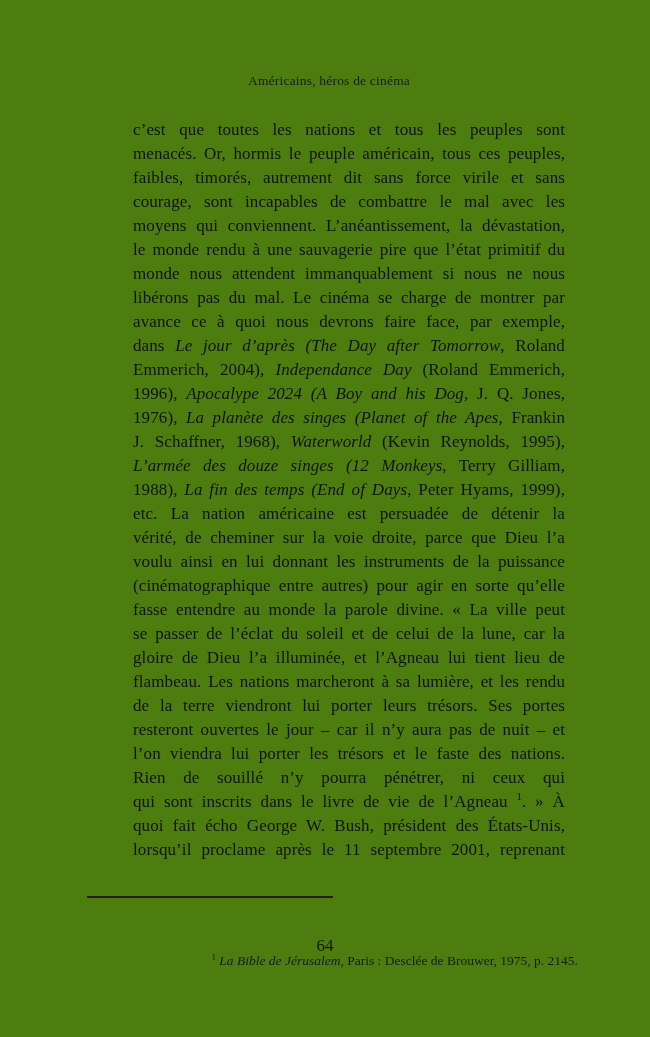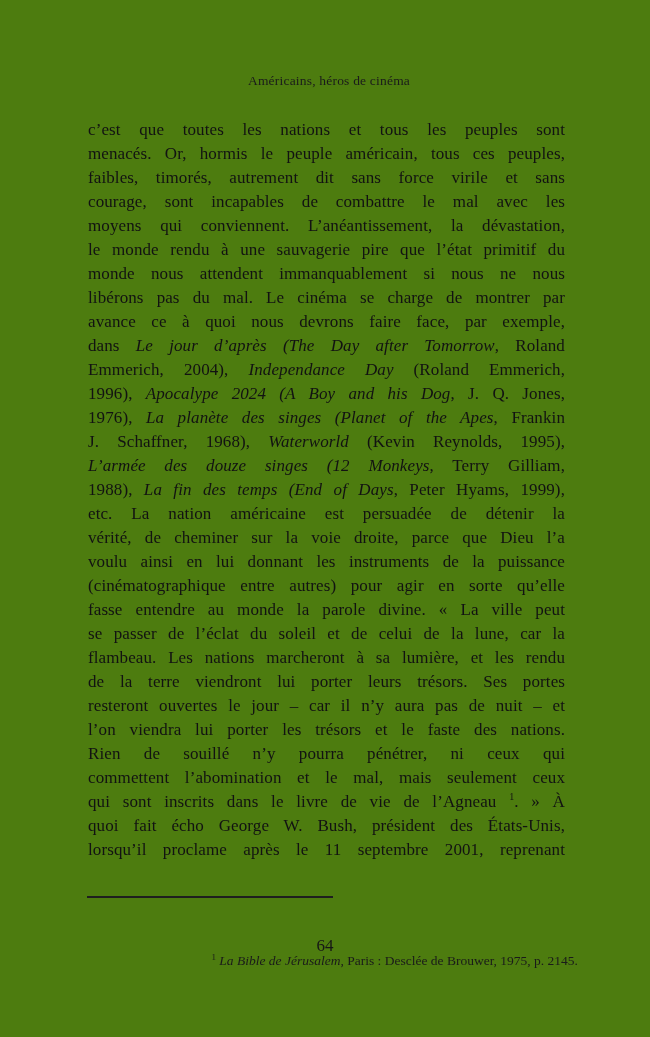--- a/index.html
+++ b/index.html
@@ -36,6 +36,7 @@
     text-align-last: justify;
     height: 24px;
     white-space: normal;
+    margin-left: 45px;
   }
   .it { font-style: italic; }
   .sup {

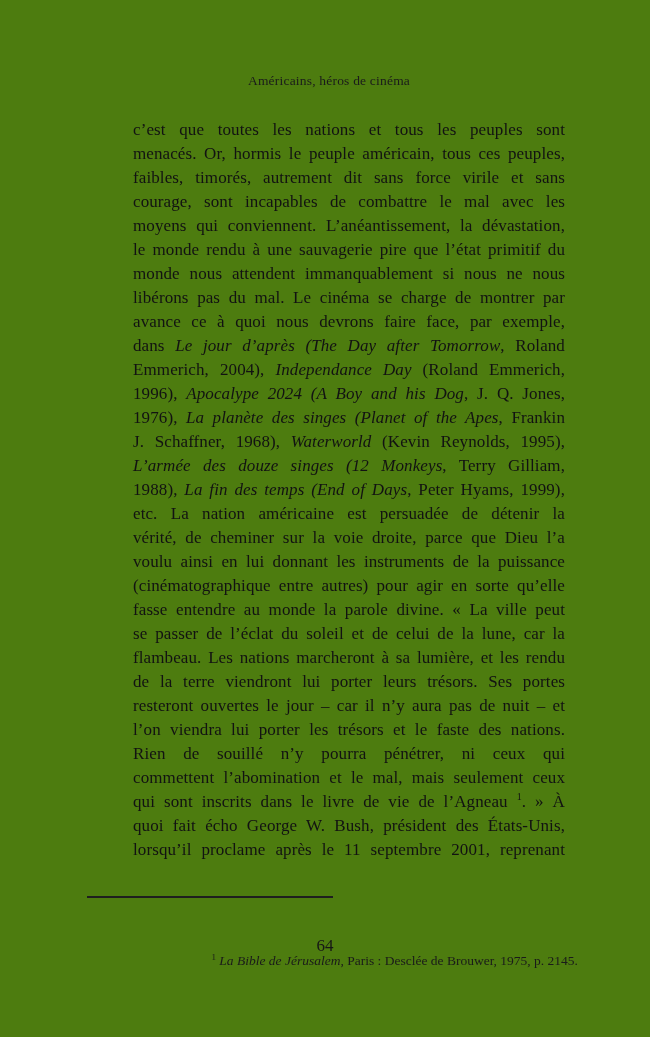--- a/index.html
+++ b/index.html
@@ -97,6 +97,7 @@
       <div class="t-line"><span>(cinématographique entre autres) pour agir en sorte qu’elle</span></div>
       <div class="t-line"><span>fasse entendre au monde la parole divine. « La ville peut</span></div>
       <div class="t-line"><span>se passer de l’éclat du soleil et de celui de la lune, car la</span></div>
+      <div class="t-line"><span>gloire de Dieu l’a illuminée, et l’Agneau lui tient lieu de</span></div>
       <div class="t-line"><span>flambeau. Les nations marcheront à sa lumière, et les rendu</span></div>
       <div class="t-line"><span>de la terre viendront lui porter leurs trésors. Ses portes</span></div>
       <div class="t-line"><span>resteront ouvertes le jour – car il n’y aura pas de nuit – et</span></div>

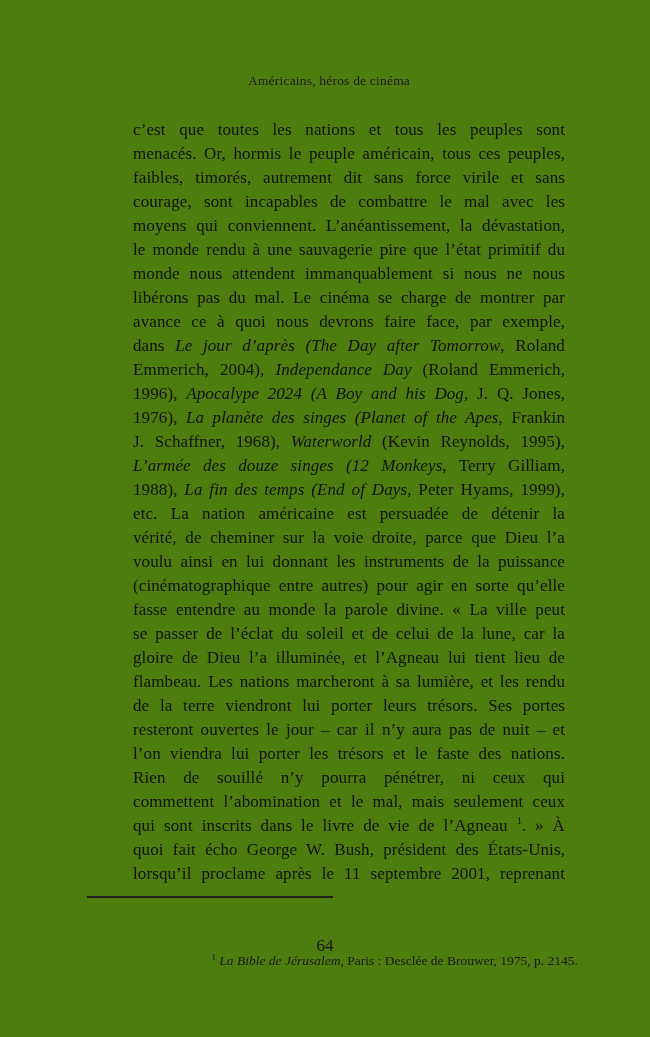--- a/index.html
+++ b/index.html
@@ -103,7 +103,6 @@
       <div class="t-line"><span>resteront ouvertes le jour – car il n’y aura pas de nuit – et</span></div>
       <div class="t-line"><span>l’on viendra lui porter les trésors et le faste des nations.</span></div>
       <div class="t-line"><span>Rien de souillé n’y pourra pénétrer, ni ceux qui</span></div>
-      <div class="t-line"><span>commettent l’abomination et le mal, mais seulement ceux</span></div>
       <div class="t-line"><span>qui sont inscrits dans le livre de vie de l’Agneau </span><span class="sup">1</span><span>. » À</span></div>
       <div class="t-line"><span>quoi fait écho George W. Bush, président des États-Unis,</span></div>
       <div class="t-line"><span>lorsqu’il proclame après le 11 septembre 2001, reprenant</span></div>

